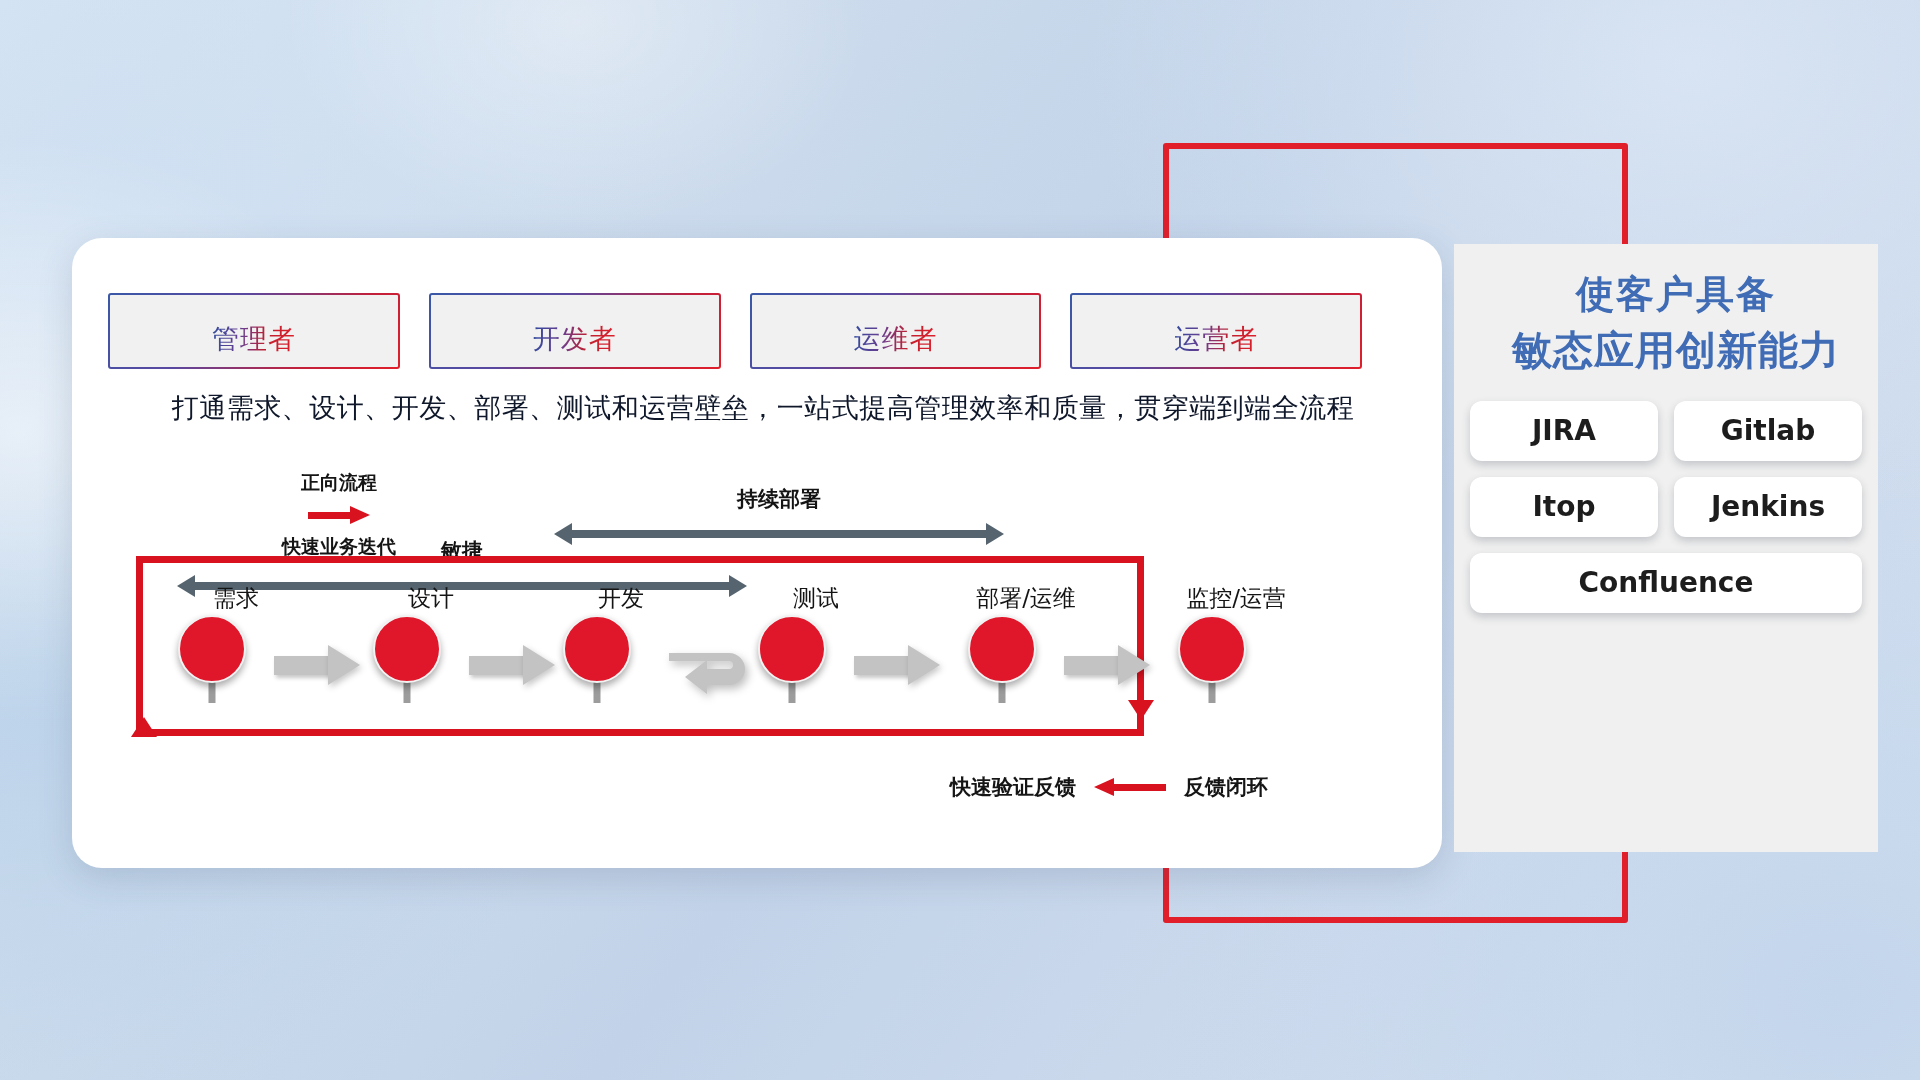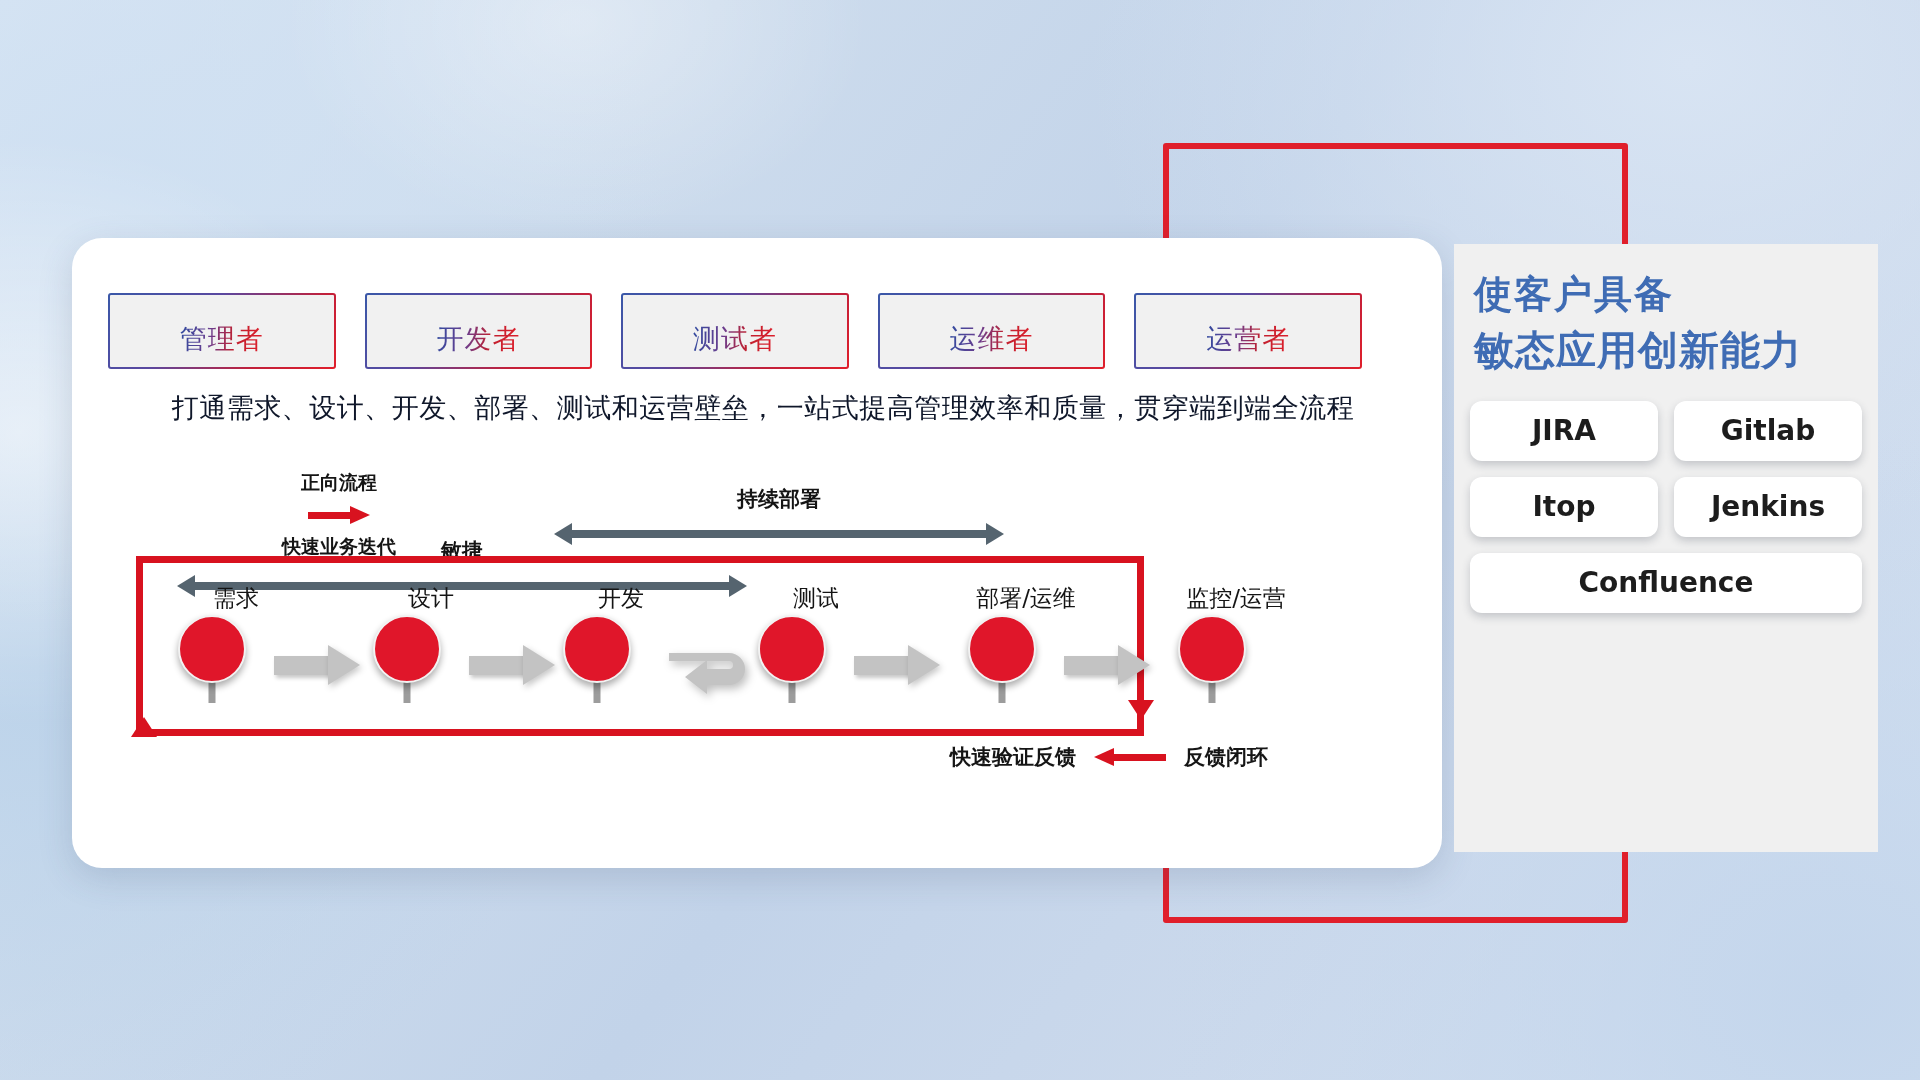--- a/index.html
+++ b/index.html
@@ -112,7 +112,7 @@
 
   
   #panel{position:absolute;left:1454px;top:244px;width:424px;height:608px;background:#f0f0f0;}
-  #panel-title{padding-top:24px;margin-left:20px;}
+  #panel-title{padding-top:24px;text-align:center;margin-left:20px;}
   .ptitle{font-size:38px;font-weight:700;color:#3f6cb4;line-height:1.42;
         font-family:"DejaVu Sans","Liberation Sans",sans-serif;letter-spacing:2px;}
   .ptitle.big{font-size:40px;letter-spacing:1px;}

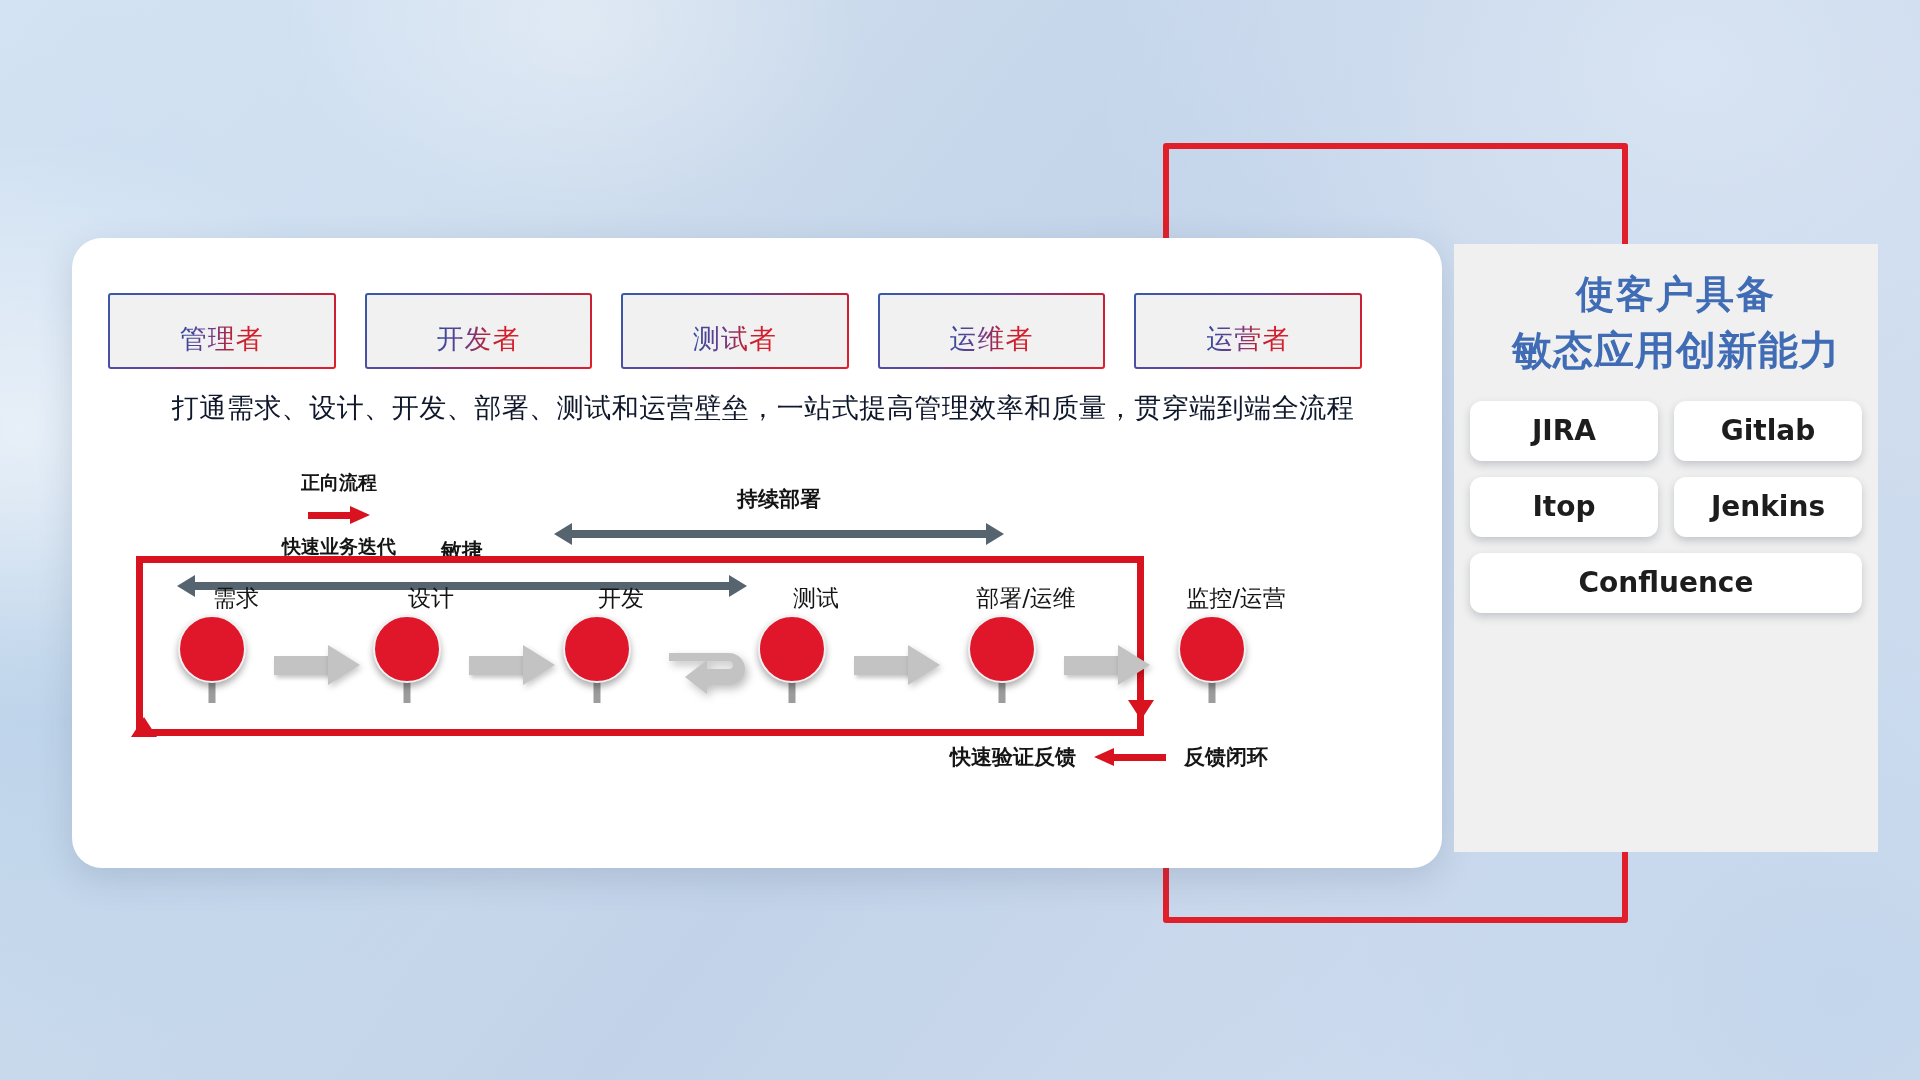--- a/index.html
+++ b/index.html
@@ -141,9 +141,6 @@
       <span class="role-label">开发者</span>
     </div>
     <div class="role">
-      <span class="role-label">测试者</span>
-    </div>
-    <div class="role">
       <span class="role-label">运维者</span>
     </div>
     <div class="role">

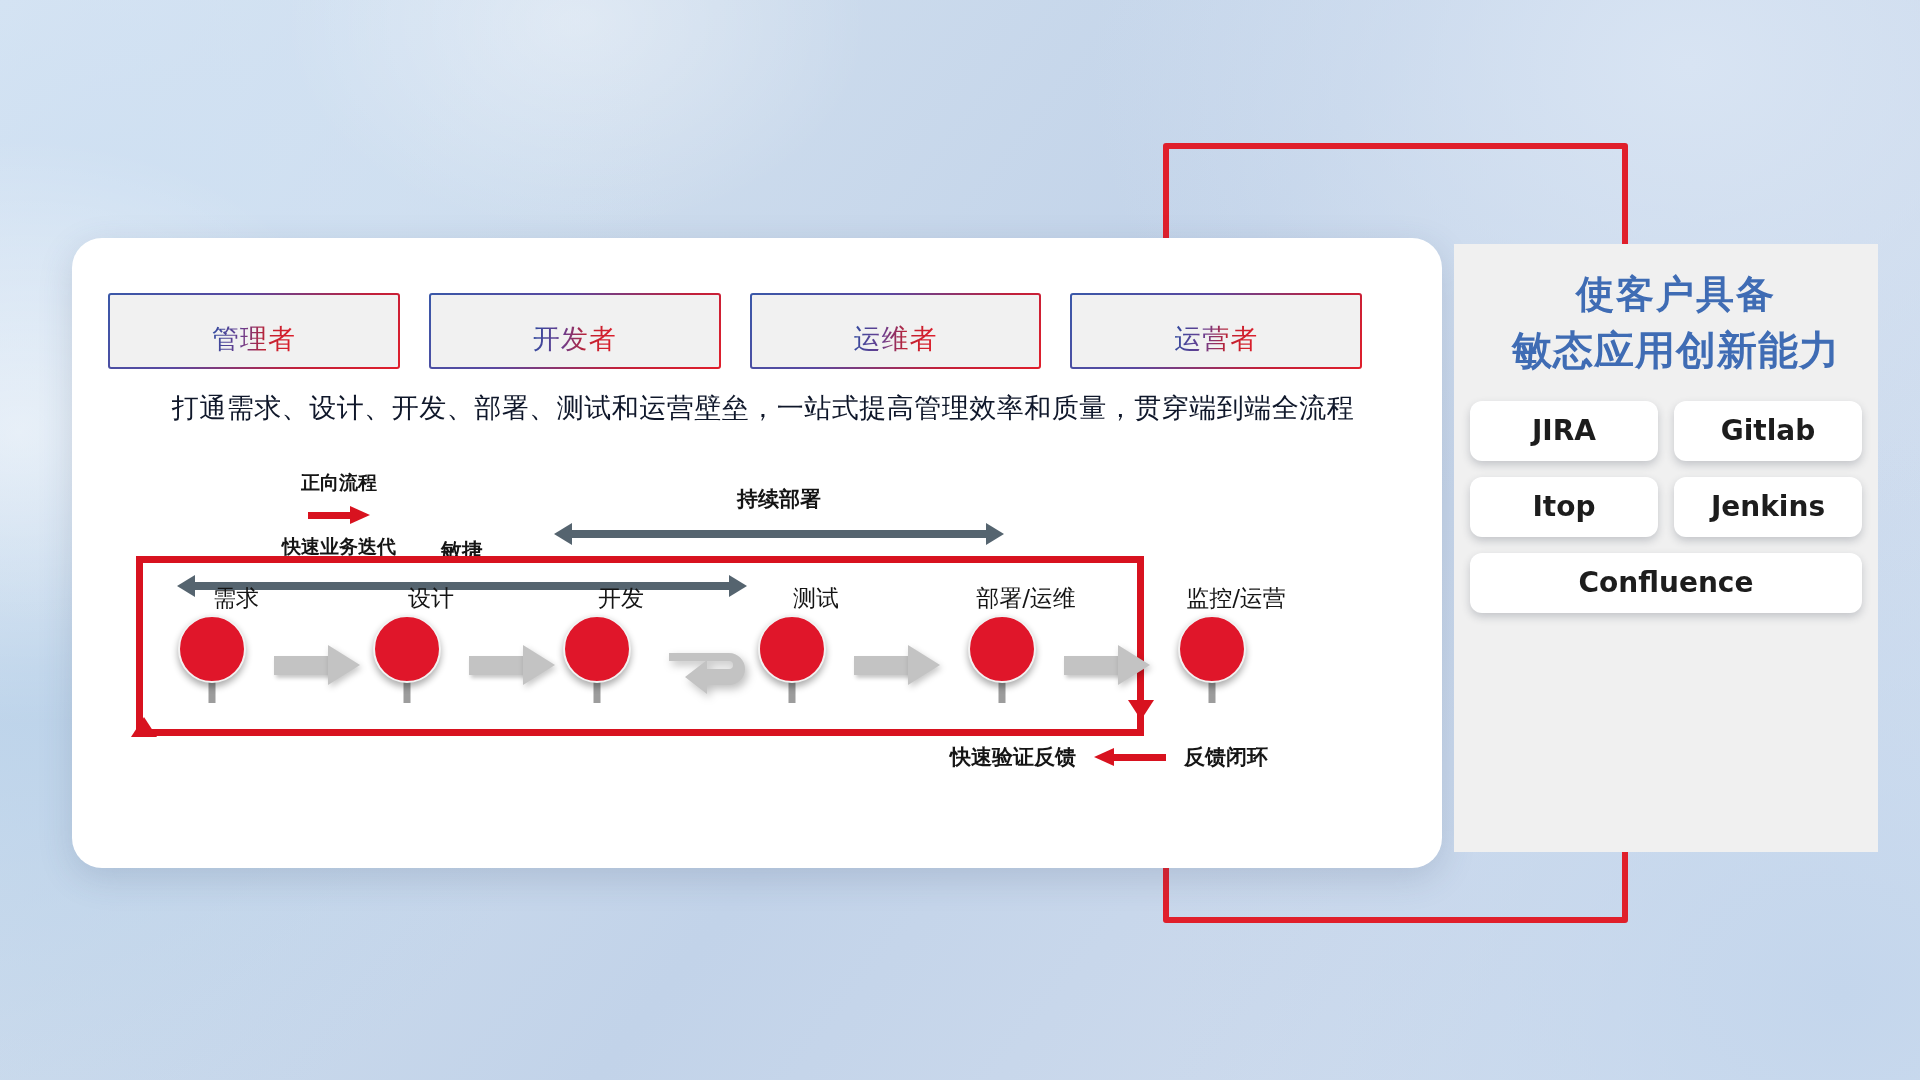--- a/index.html
+++ b/index.html
@@ -106,7 +106,7 @@
   #uturn svg{filter:drop-shadow(3px 4px 4px rgba(0,0,0,.25));}
 
   
-  #fb{position:absolute;left:878px;top:505px;display:flex;align-items:center;gap:18px;}
+  #fb{position:absolute;left:878px;top:535px;display:flex;align-items:center;gap:18px;}
   #fb .t{font-size:21px;font-weight:700;color:#151515;
         font-family:"DejaVu Sans","Liberation Sans",sans-serif;}
 

